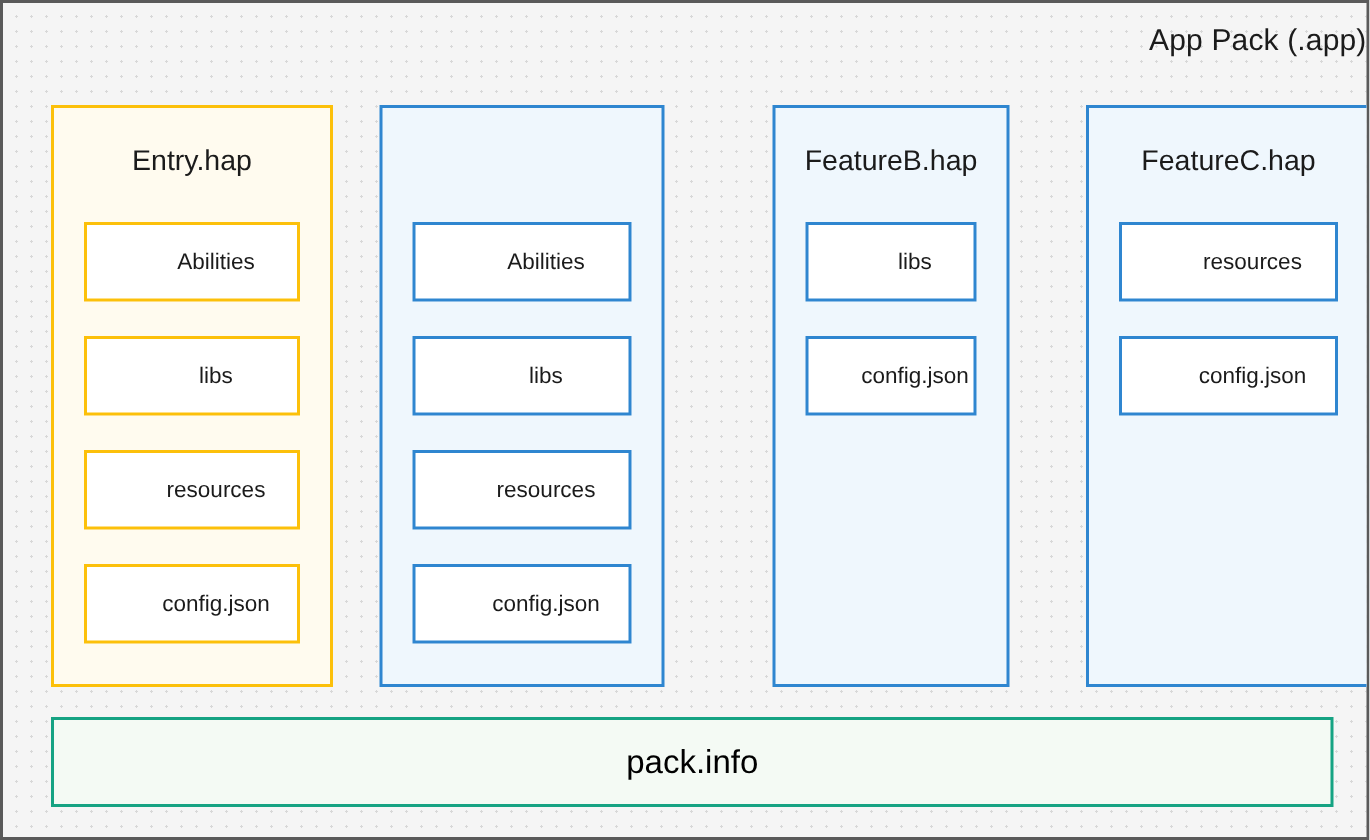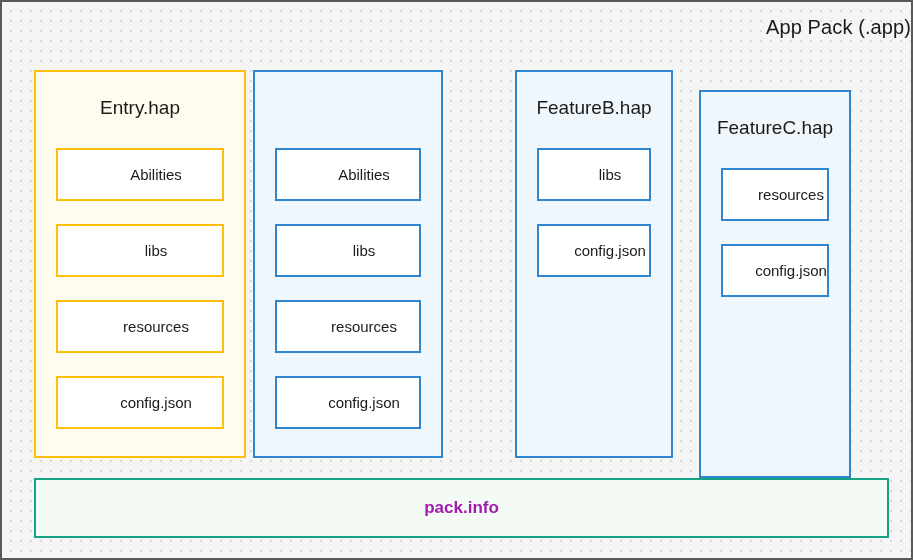--- a/index.html
+++ b/index.html
@@ -86,7 +86,7 @@
   
   .module.entry {
     left: 32px;
-    width: 212px;
+    width: 188px;
     border-color: #fcc00a;
     background-color: #fffbef;
   }

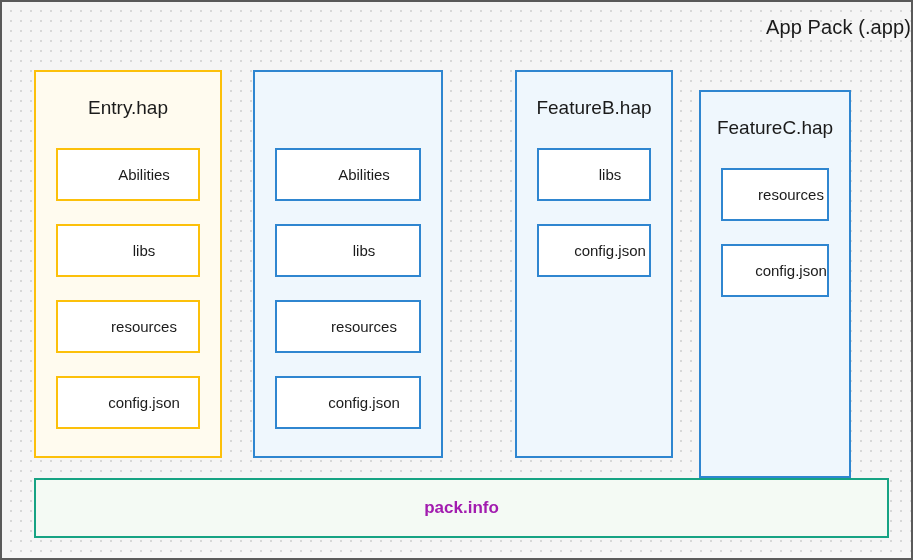--- a/index.html
+++ b/index.html
@@ -101,7 +101,7 @@
 
   .module.feature-a { left: 251px; width: 190px; }
   .module.feature-b { left: 474px; width: 158px; margin-left: 39px; }
-  .module.feature-c { left: 697px; width: 152px; margin-top: 20px; }
+  .module.feature-c { left: 722px; width: 190px; }
 
   
   .packinfo {

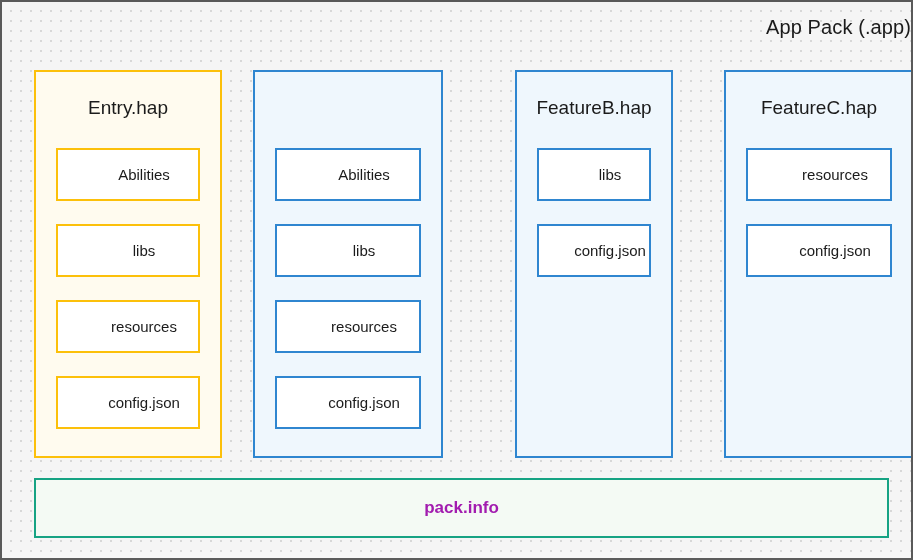--- a/index.html
+++ b/index.html
@@ -118,10 +118,9 @@
     justify-content: center;
   }
   .packinfo-label {
-    font-size: 17px;
+    font-size: 22px;
     line-height: 24px;
-    color: #a21caf;
-    font-weight: bold;
+    color: #000000;
   }
 </style>
 </head>

